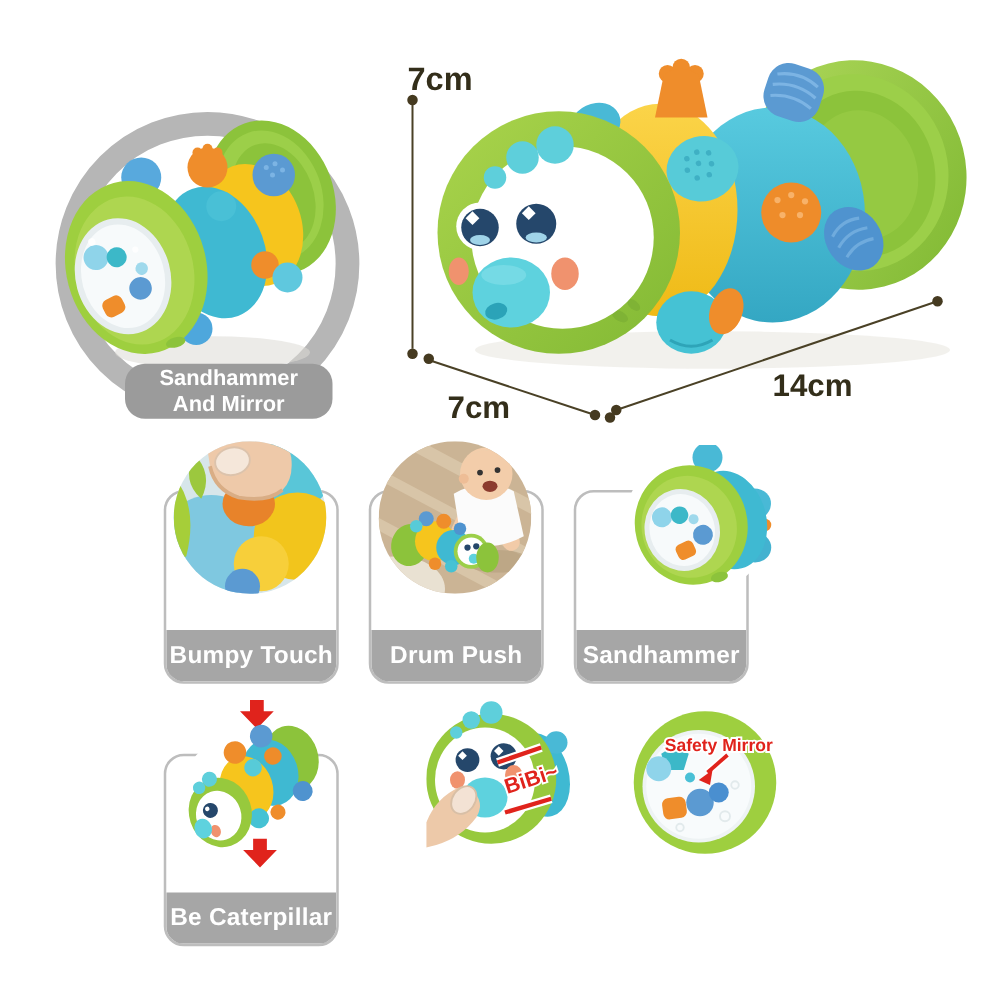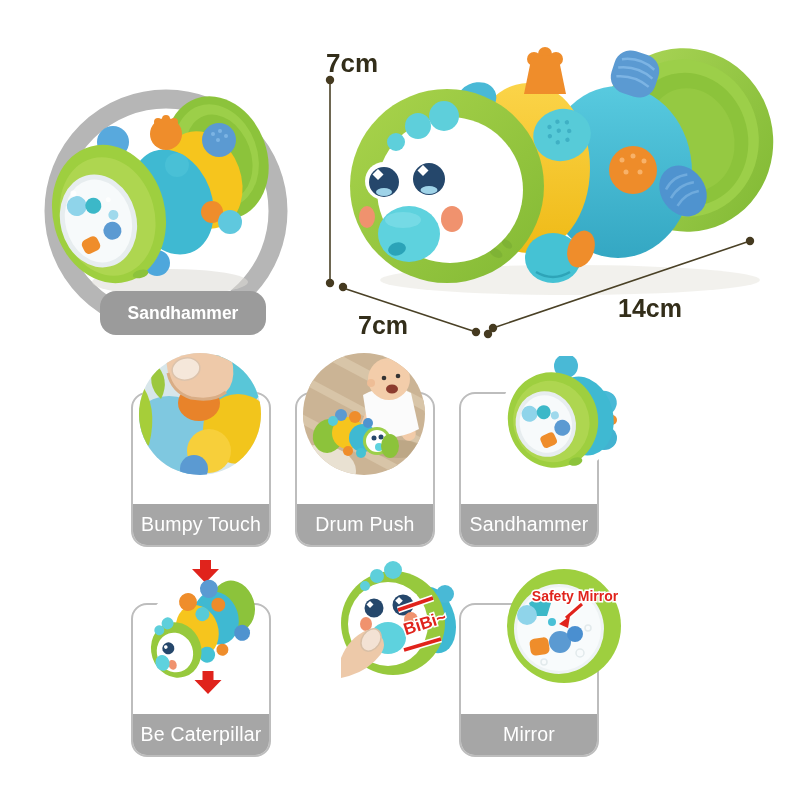--- a/index.html
+++ b/index.html
@@ -77,6 +77,7 @@
   </svg>
   <div class="inset-banner">
     <span>Sandhammer</span>
+    <span>And Mirror</span>
   </div>
 
   <svg class="abs" style="left:300px;top:20px;" width="480" height="330" viewBox="0 0 480 330">

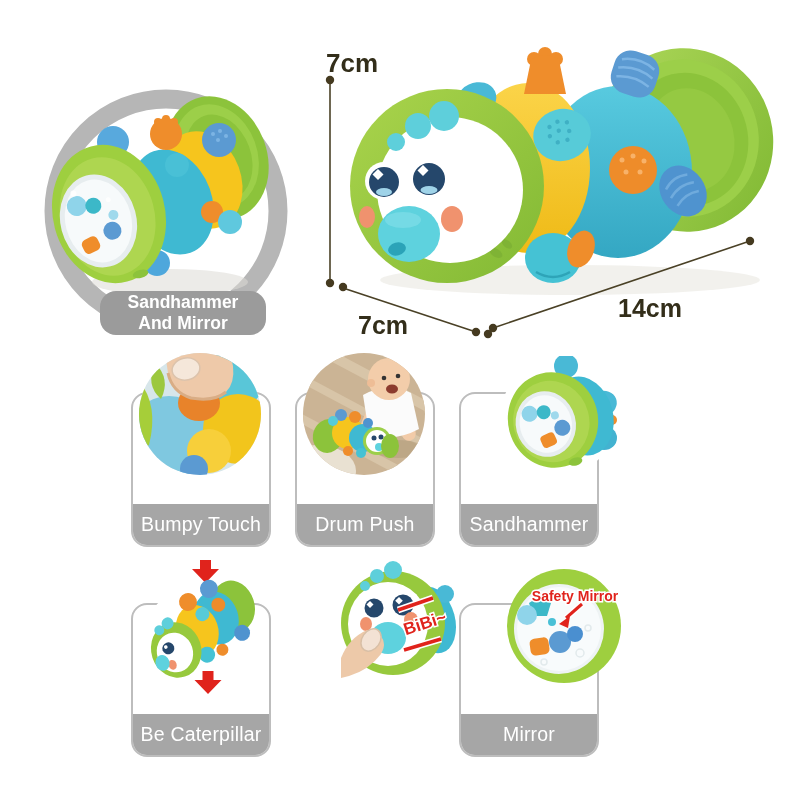--- a/index.html
+++ b/index.html
@@ -17,7 +17,7 @@
   .row2{top:603px;height:150px;}
   .c1{left:131px;} .c2{left:295px;} .c3{left:459px;}
   .tile-banner{position:absolute;left:0;right:0;bottom:0;height:41px;background:#a6a6a6;
-    color:#fff;font-weight:normal;font-size:19.5px;display:flex;align-items:center;justify-content:center;
+    color:#fff;font-weight:bold;font-size:19.5px;display:flex;align-items:center;justify-content:center;
     letter-spacing:.2px;}
   .photo{position:absolute;}
   svg text.dim{font-family:"Liberation Sans",sans-serif;font-weight:bold;fill:#332e1a;}

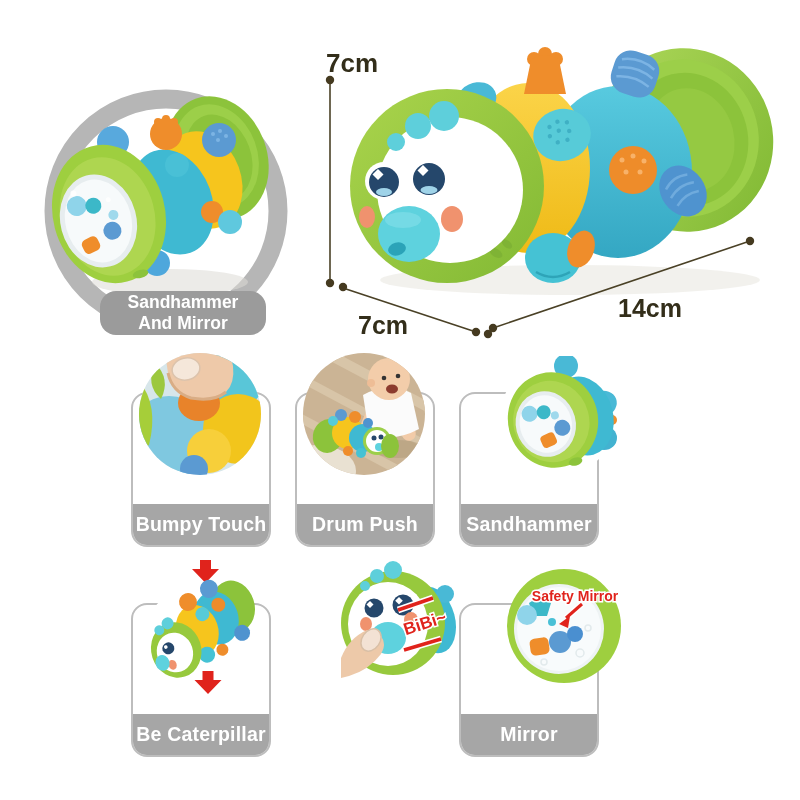--- a/index.html
+++ b/index.html
@@ -236,11 +236,6 @@
       <span>Be Caterpillar</span>
       </div>
   </div>
-  <div class="tile-card row2 c3">
-    <div class="tile-banner">
-      <span>Mirror</span>
-      </div>
-  </div>
 
   <svg class="photo" style="left:139px;top:353px;" width="122" height="122" viewBox="0 0 122 122">
     <clipPath id="cp1">

